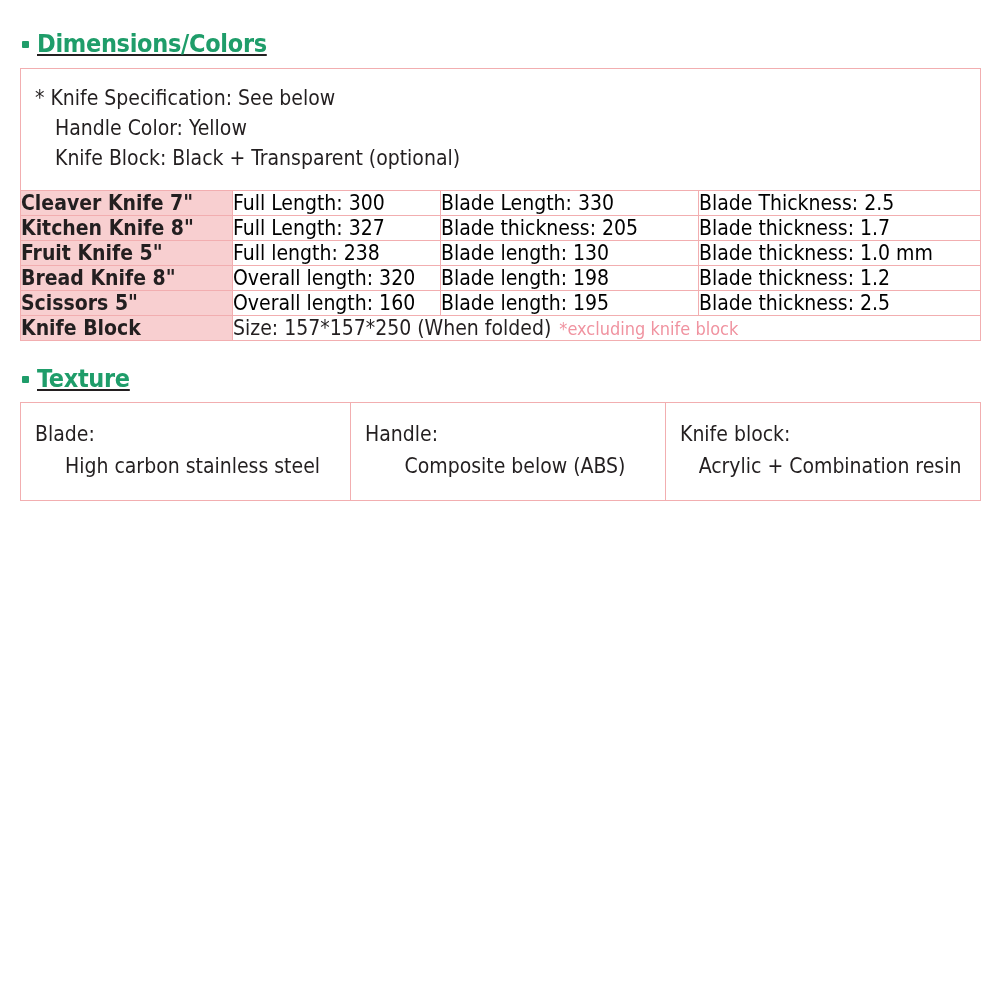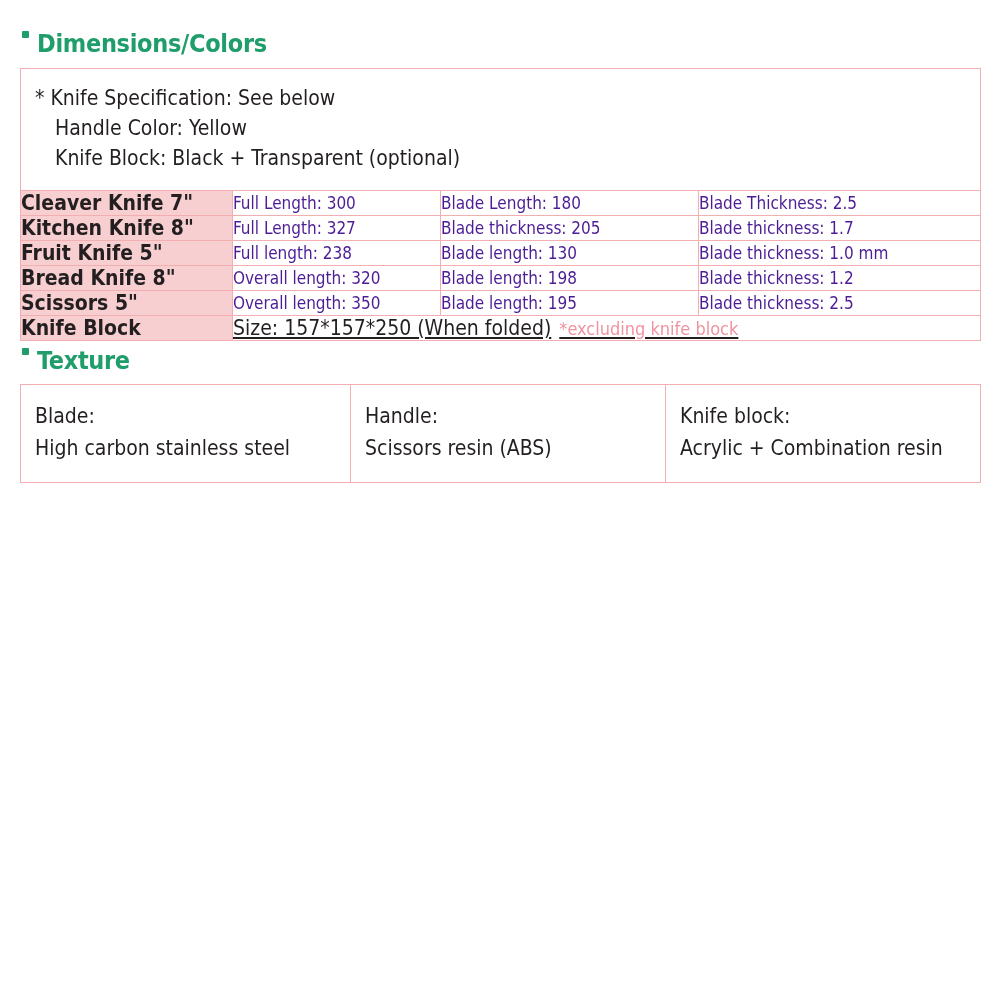--- a/index.html
+++ b/index.html
@@ -25,8 +25,10 @@
   
   .section-head {
     display: flex;
+    align-items: center;
     gap: 8px;
     margin: 0 0 10px 2px;
+    text-decoration: underline;
   }
   .bullet-dot {
     width: 7px;

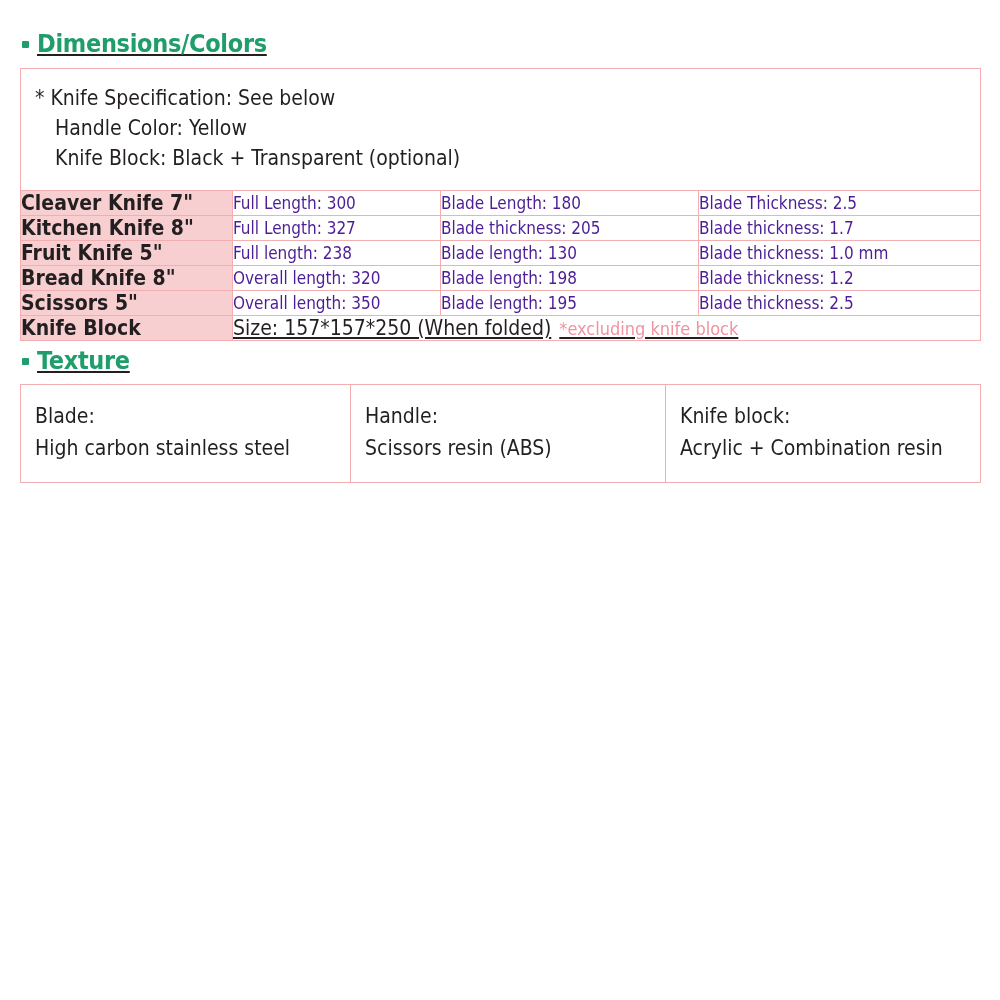--- a/index.html
+++ b/index.html
@@ -51,7 +51,7 @@
     border-collapse: collapse;
     width: 960px;
     table-layout: fixed;
-    margin-bottom: 6px;
+    margin-bottom: 24px;
   }
   .dim-table td {
     border: 1px solid #f2aeb0;

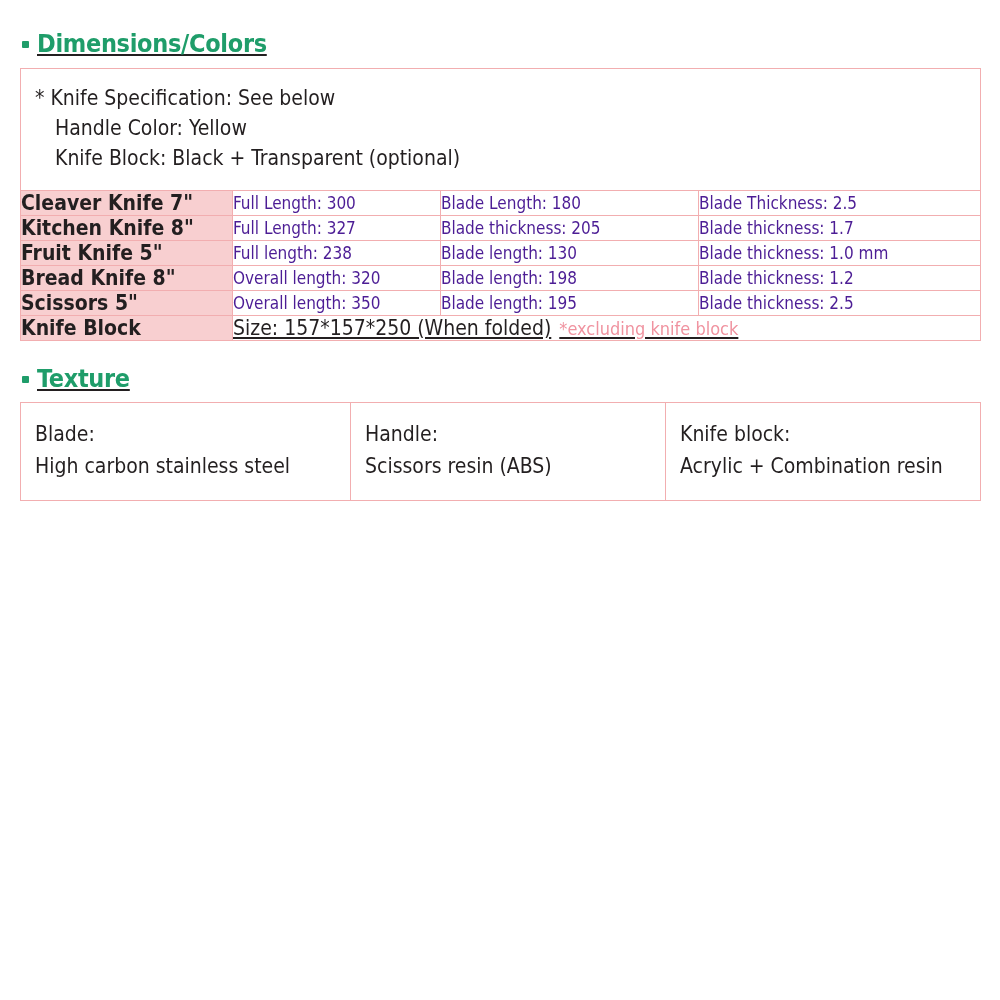--- a/index.html
+++ b/index.html
@@ -78,9 +78,9 @@
     color: #231f20;
   }
   .val-cell {
-    font-size: 17px;
+    font-size: 21px;
     padding: 18px 0 18px 14px;
-    color: #4c1d95;
+    color: #000000;
     white-space: nowrap;
   }
   .block-cell {

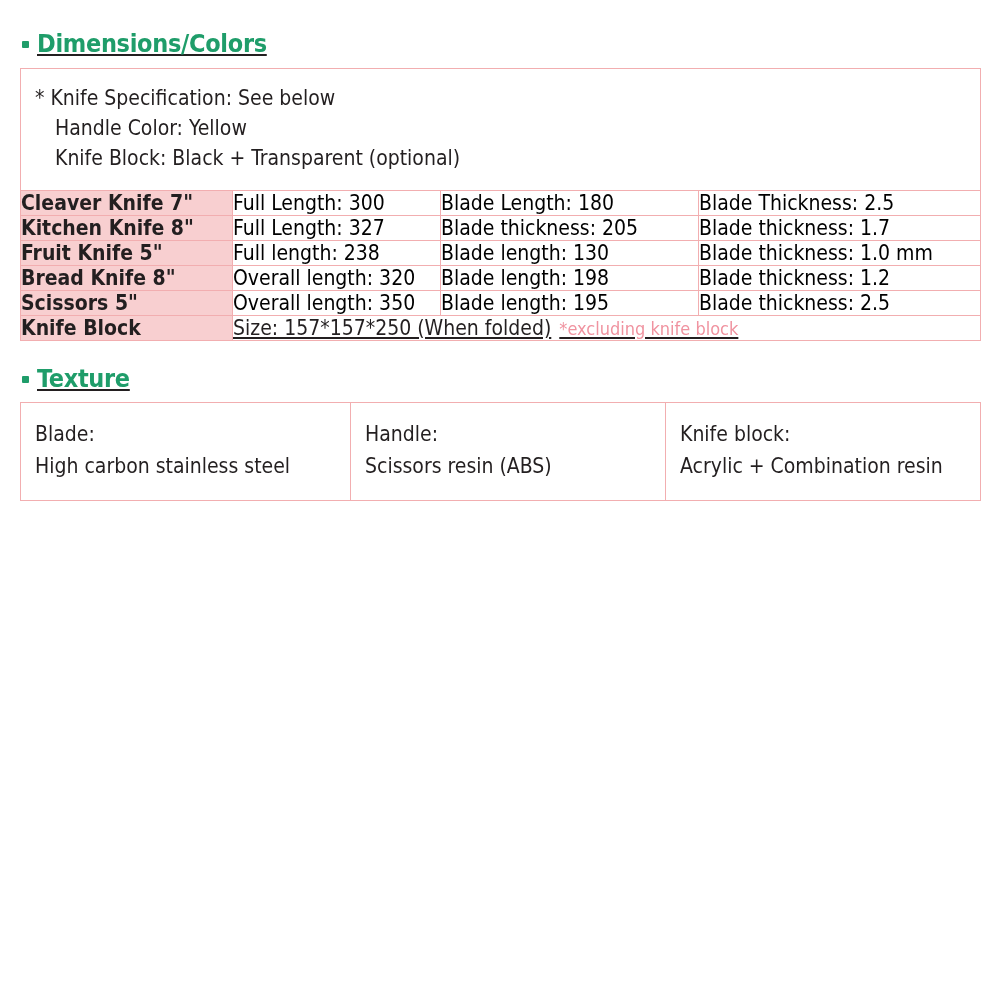--- a/index.html
+++ b/index.html
@@ -146,7 +146,7 @@
       <tr>
         <td class="name-cell">Cleaver Knife 7"</td>
         <td class="val-cell">Full Length: 300</td>
-        <td class="val-cell">Blade Length: 180</td>
+        <td class="val-cell">Blade Length: 330</td>
         <td class="val-cell">Blade Thickness: 2.5</td>
       </tr>
 

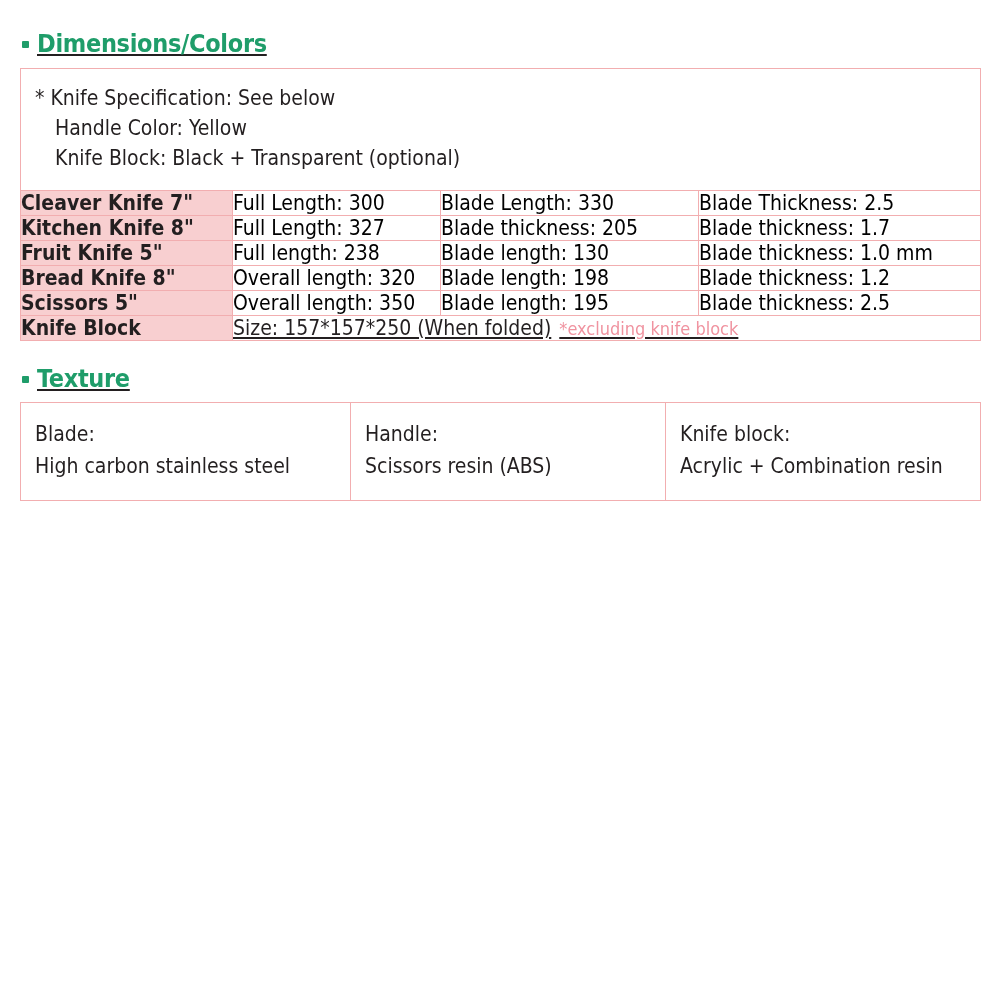--- a/index.html
+++ b/index.html
@@ -173,7 +173,7 @@
 
       <tr>
         <td class="name-cell">Scissors 5"</td>
-        <td class="val-cell">Overall length: 350</td>
+        <td class="val-cell">Overall length: 160</td>
         <td class="val-cell">Blade length: 195</td>
         <td class="val-cell">Blade thickness: 2.5</td>
       </tr>

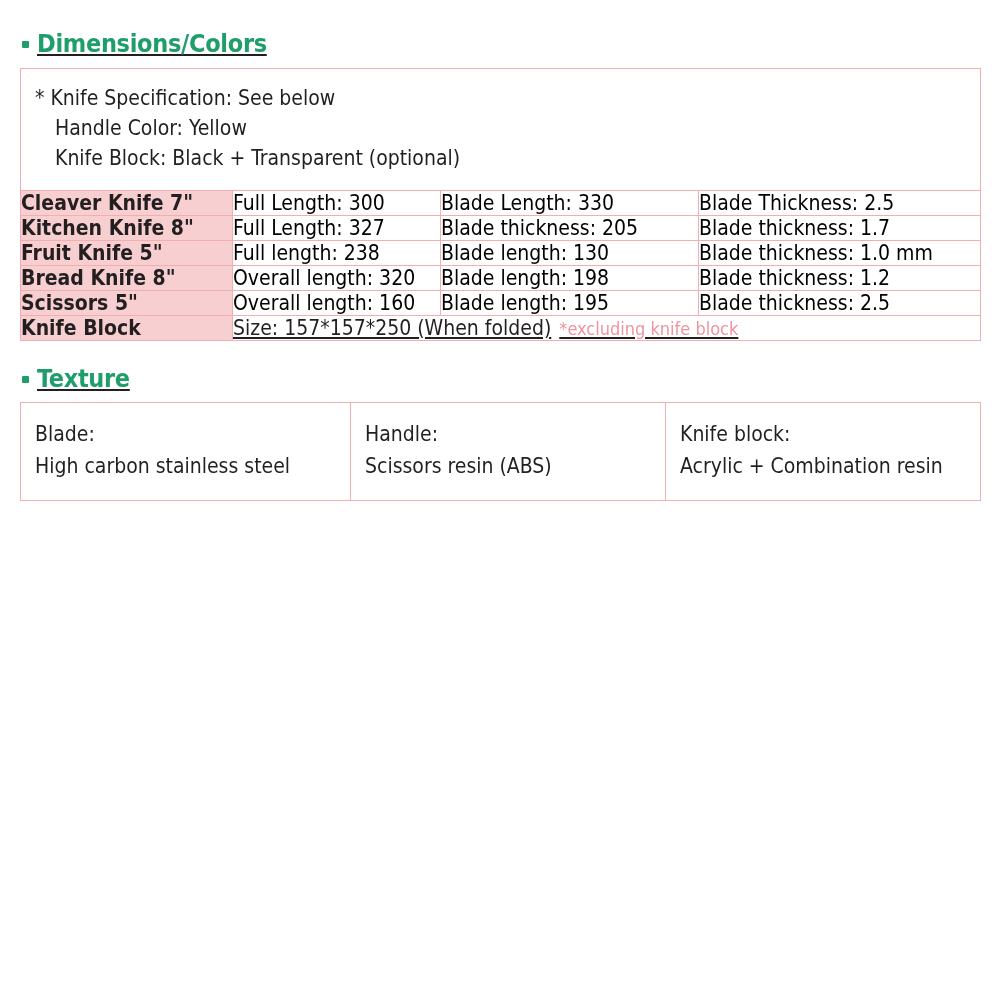--- a/index.html
+++ b/index.html
@@ -87,7 +87,6 @@
     font-size: 21px;
     padding: 18px 0 18px 14px;
     color: #231f20;
-    text-decoration: underline;
   }
   .note {
     color: #f093a0;

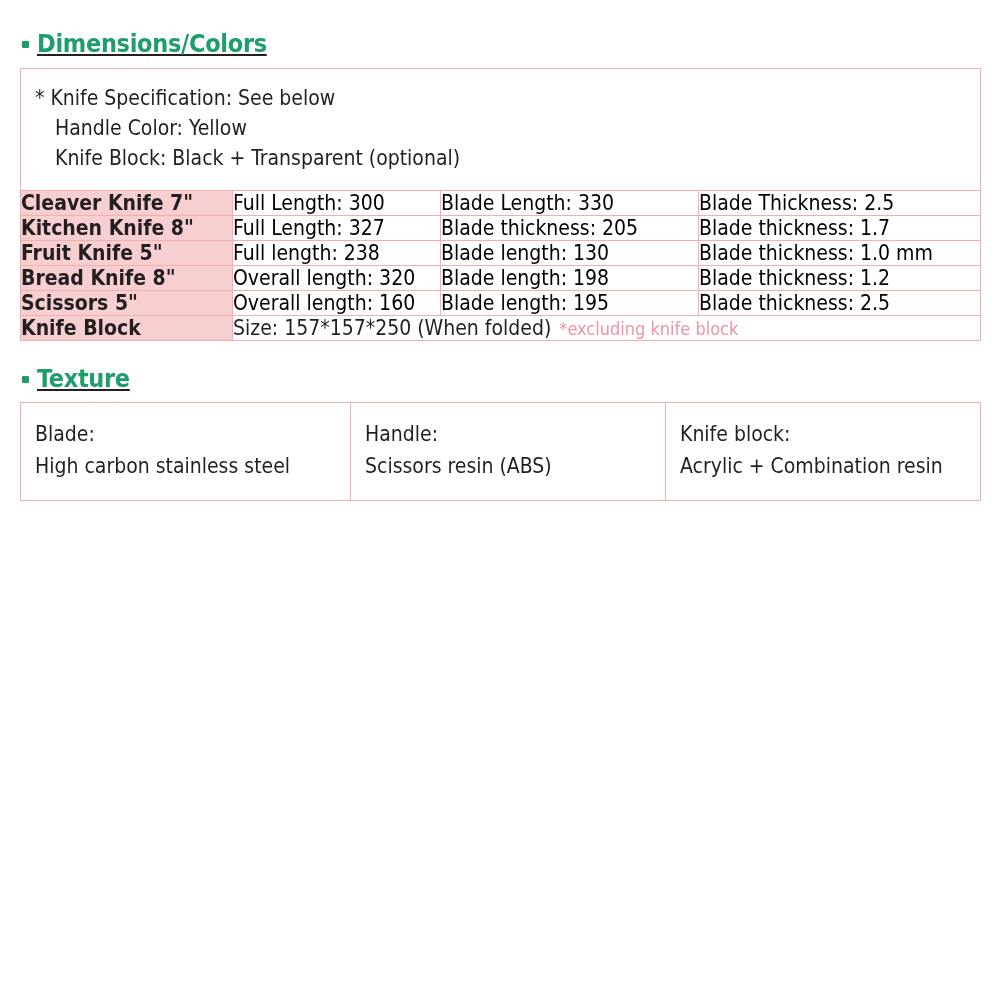--- a/index.html
+++ b/index.html
@@ -112,7 +112,7 @@
     color: #231f20;
   }
   .tex-label { display: block; }
-  .tex-value { display: block; }
+  .tex-value { display: block; text-align: center; }
 </style>
 </head>
 <body>

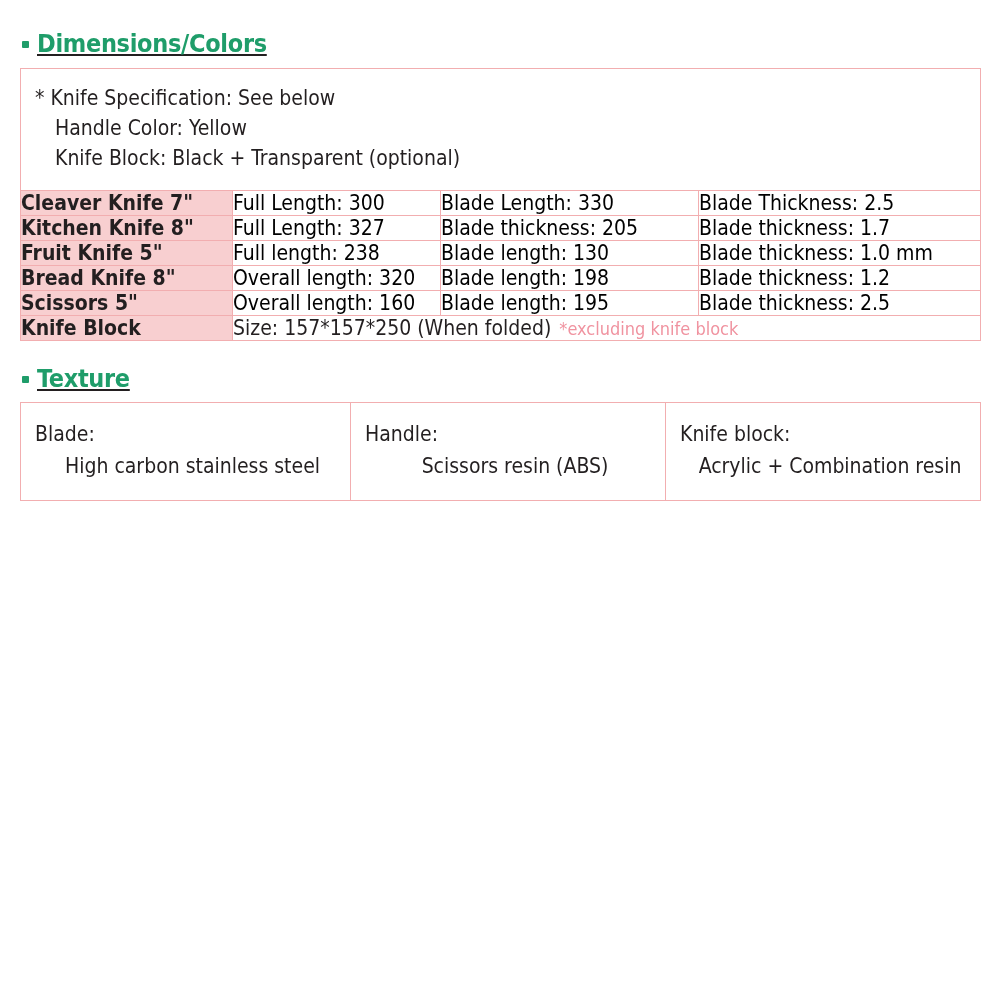--- a/index.html
+++ b/index.html
@@ -203,7 +203,7 @@
         </td>
         <td>
           <span class="tex-label">Handle:</span>
-          <span class="tex-value">Scissors resin (ABS)</span>
+          <span class="tex-value">Composite below (ABS)</span>
         </td>
         <td>
           <span class="tex-label">Knife block:</span>

